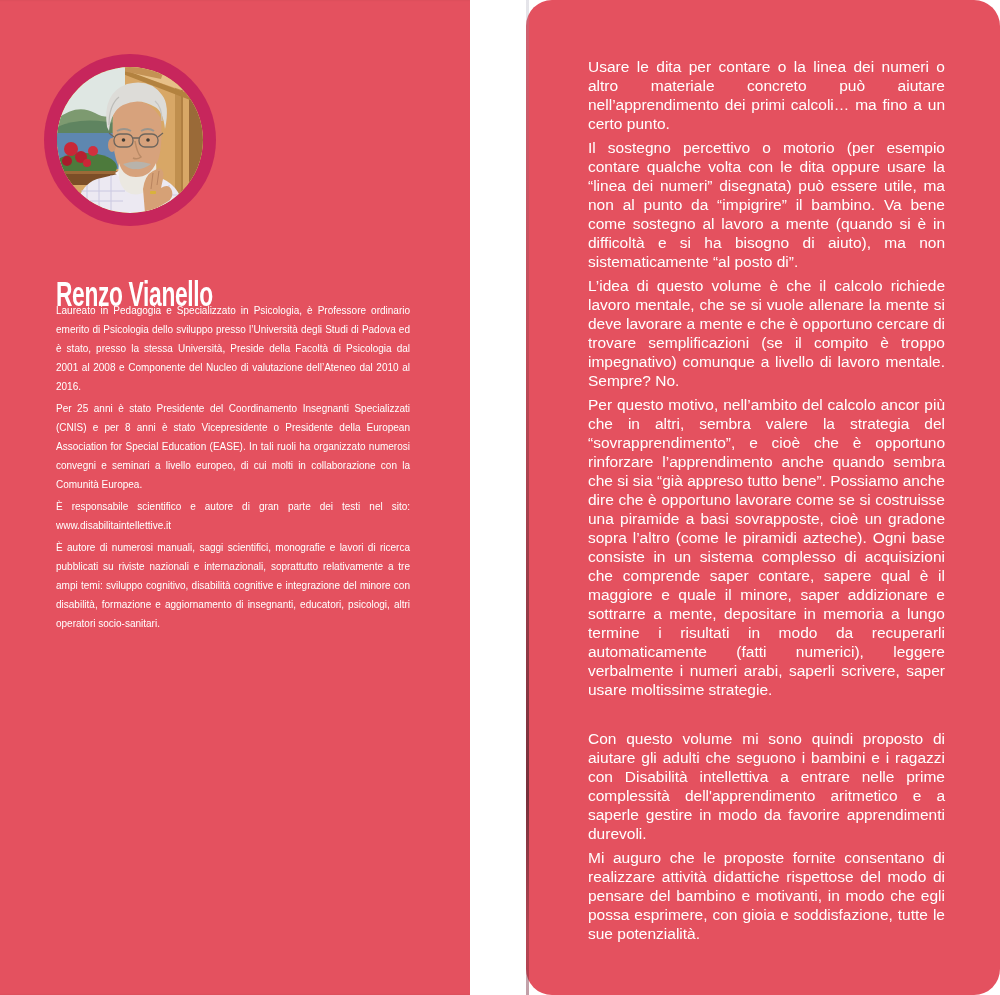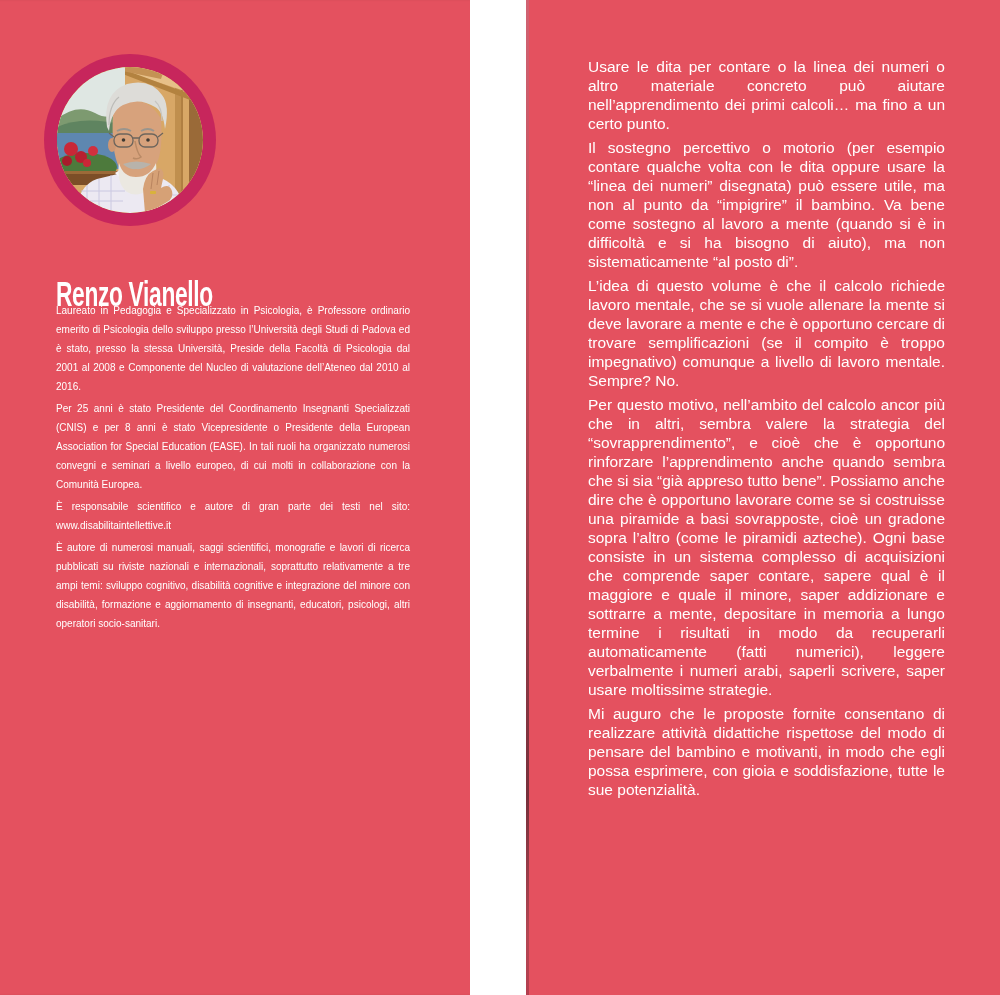--- a/index.html
+++ b/index.html
@@ -23,7 +23,7 @@
     color:var(--text-color);
   }
   .flap-left{left:0;width:492px;box-shadow:inset -2px 0 3px -1px rgba(0,0,0,0.18);}
-  .flap-right{left:526px;width:474px;}
+  .flap-right{left:526px;width:474px;border-radius:26px;}
   .flap-right::before{
     content:"";position:absolute;left:0;top:0;bottom:0;width:3px;
     background:linear-gradient(to bottom,

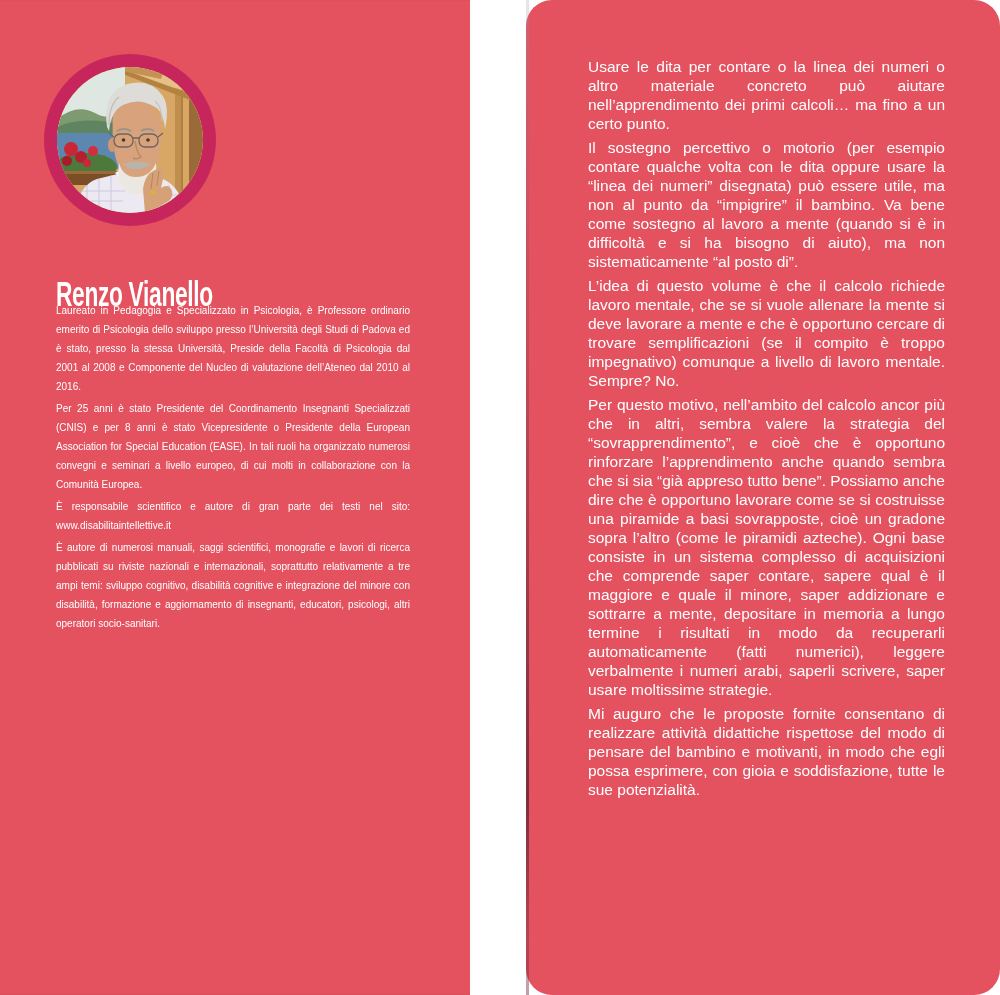--- a/index.html
+++ b/index.html
@@ -176,6 +176,7 @@
       <p>Il sostegno percettivo o motorio (per esempio contare qualche volta con le dita oppure usare la “linea dei numeri” disegnata) può essere utile, ma non al punto da “impigrire” il bambino. Va bene come sostegno al lavoro a mente (quando si è in difficoltà e si ha bisogno di aiuto), ma non sistematicamente “al posto di”.</p>
       <p>L’idea di questo volume è che il calcolo richiede lavoro mentale, che se si vuole allenare la mente si deve lavorare a mente e che è opportuno cercare di trovare semplificazioni (se il compito è troppo impegnativo) comunque a livello di lavoro mentale. Sempre? No.</p>
       <p>Per questo motivo, nell’ambito del calcolo ancor più che in altri, sembra valere la strategia del “sovrapprendimento”, e cioè che è opportuno rinforzare l’apprendimento anche quando sembra che si sia “già appreso tutto bene”. Possiamo anche dire che è opportuno lavorare come se si costruisse una piramide a basi sovrapposte, cioè un gradone sopra l’altro (come le piramidi azteche). Ogni base consiste in un sistema complesso di acquisizioni che comprende saper contare, sapere qual è il maggiore e quale il minore, saper addizionare e sottrarre a mente, depositare in memoria a lungo termine i risultati in modo da recuperarli automaticamente (fatti numerici), leggere verbalmente i numeri arabi, saperli scrivere, saper usare moltissime strategie.</p>
+      <p class="block2-first">Con questo volume mi sono quindi proposto di aiutare gli adulti che seguono i bambini e i ragazzi con Disabilità intellettiva a entrare nelle prime complessità dell'apprendimento aritmetico e a saperle gestire in modo da favorire apprendimenti durevoli.</p>
       <p>Mi auguro che le proposte fornite consentano di realizzare attività didattiche rispettose del modo di pensare del bambino e motivanti, in modo che egli possa esprimere, con gioia e soddisfazione, tutte le sue potenzialità.</p>
 
     </div>

